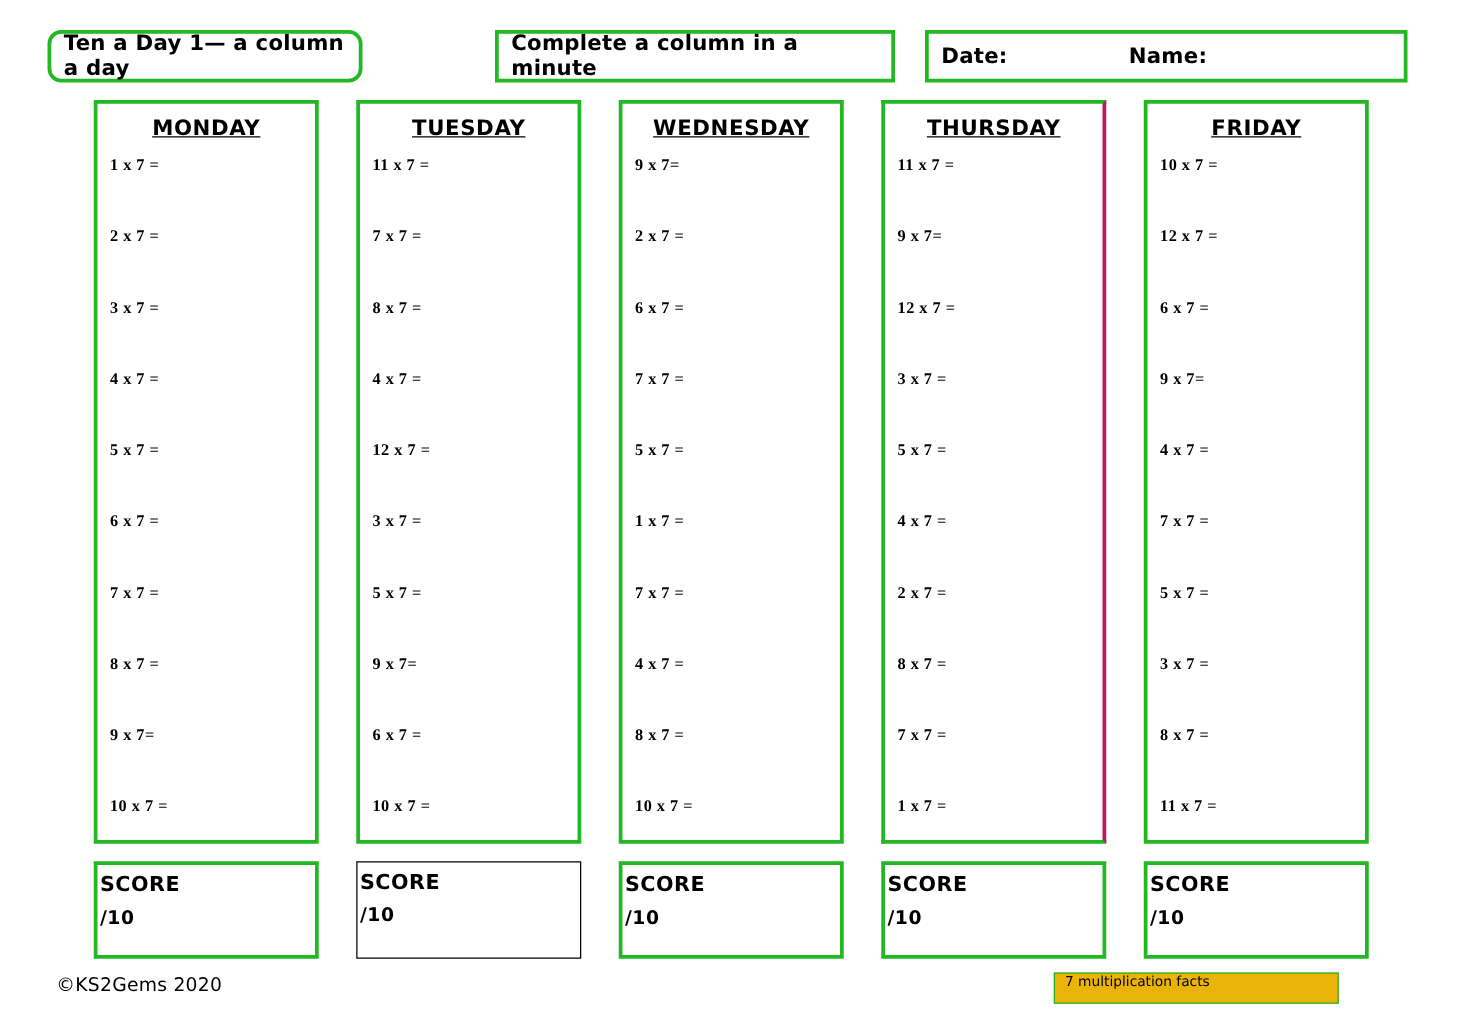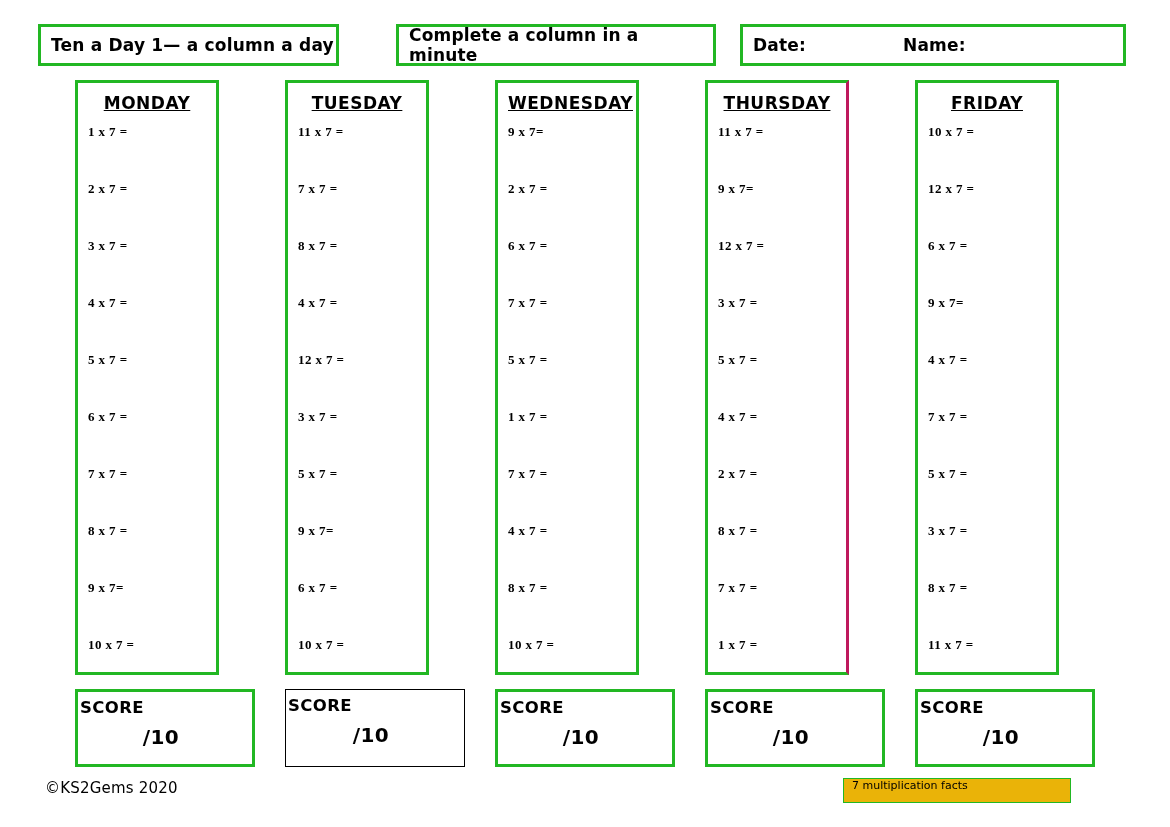--- a/index.html
+++ b/index.html
@@ -37,7 +37,7 @@
     font-size: 17px;
     letter-spacing: 0.2px;
   }
-  #hdr-title  { left: 38px;  width: 301px; }
+  #hdr-title  { left: 38px;  width: 252px; border-radius: 11px; }
   #hdr-sub    { left: 396px; width: 320px; }
   #hdr-dn     { left: 740px; width: 386px; }
   .dn-inner {

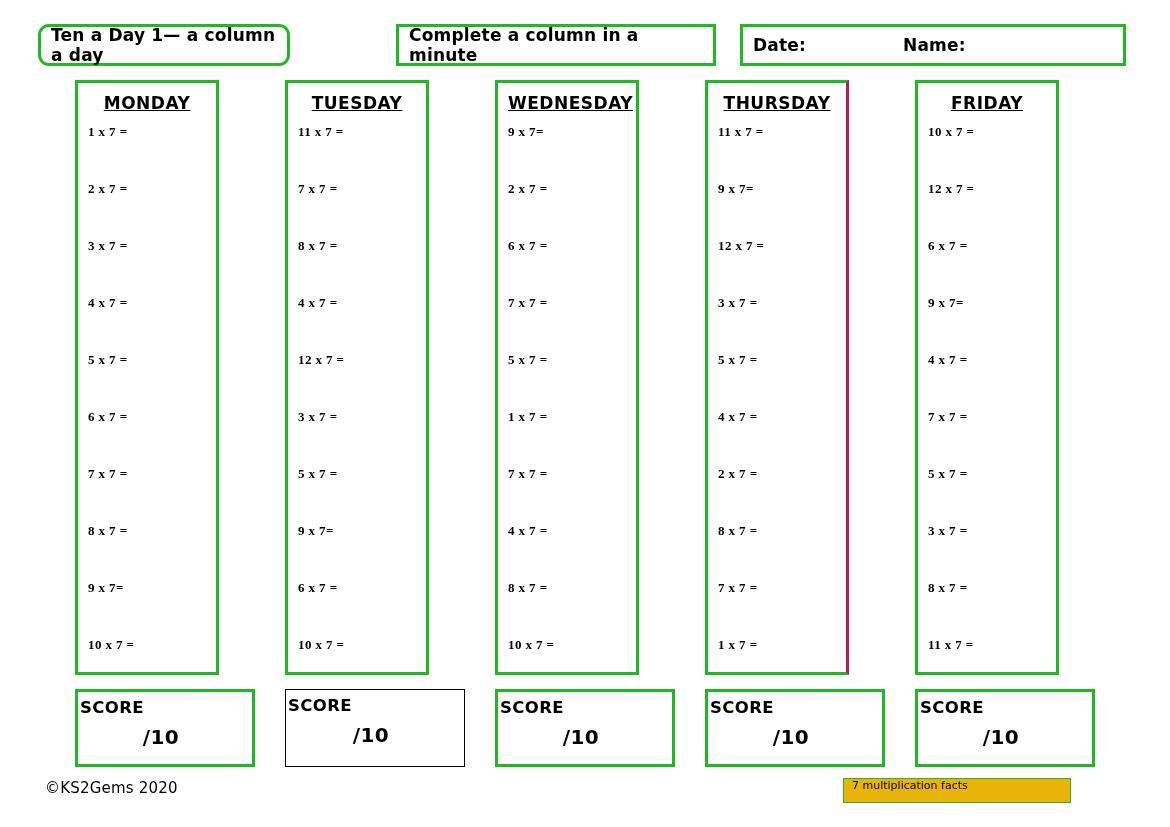--- a/index.html
+++ b/index.html
@@ -58,7 +58,7 @@
   .day-col {
     position: absolute;
     box-sizing: border-box;
-    width: 144px;
+    width: 180px;
     background: #ec4899;
   }
   .qbox {

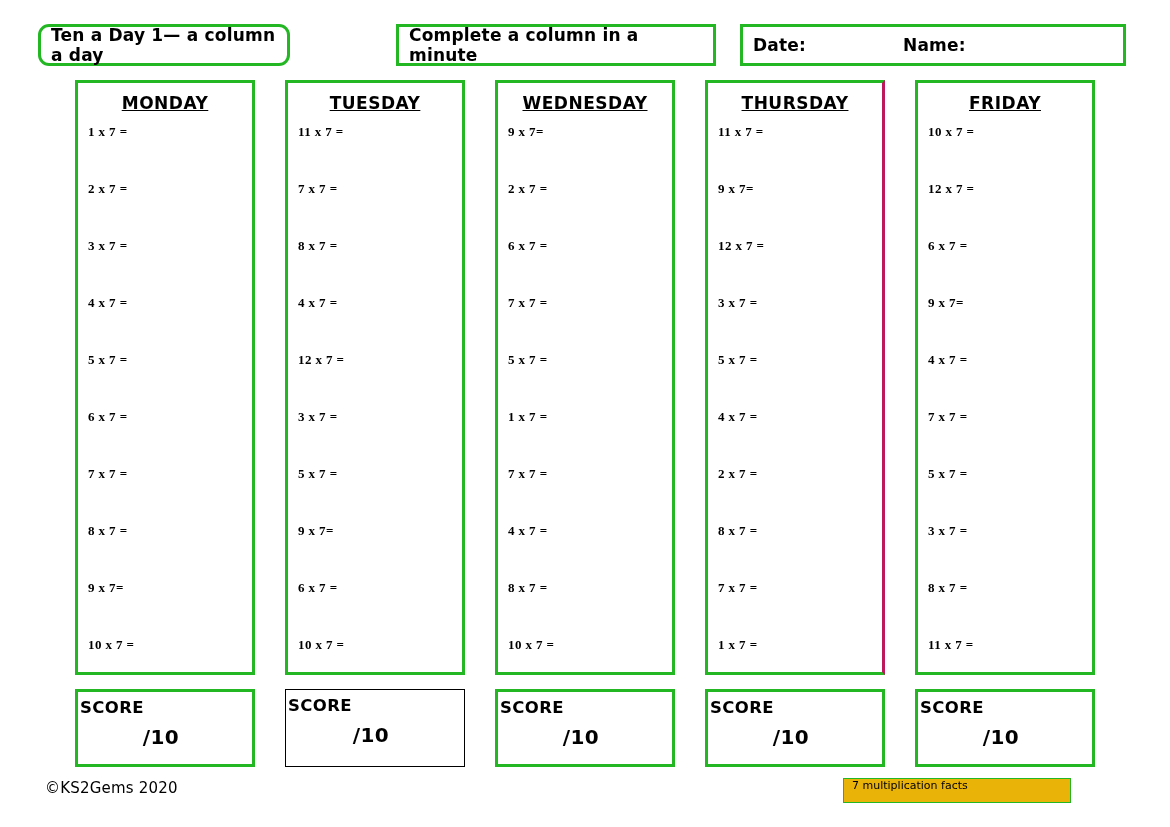--- a/index.html
+++ b/index.html
@@ -113,9 +113,9 @@
     letter-spacing: 0.4px;
   }
   .score-out {
-    text-align: center;
-    font-weight: bold;
-    font-size: 20px;
+    text-align: left;
+    font-weight: bold;
+    font-size: 15px;
     margin-top: 8px;
     letter-spacing: 0.4px;
   }

